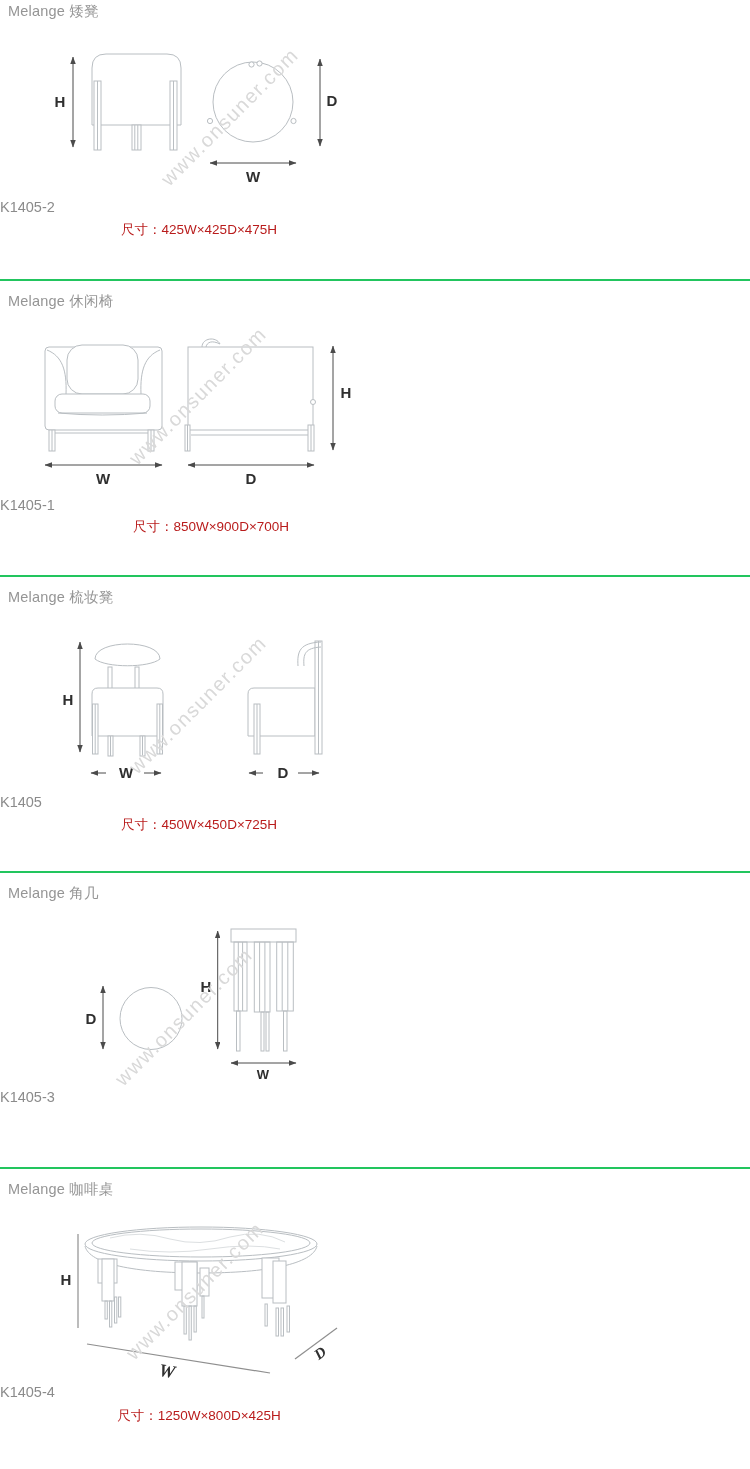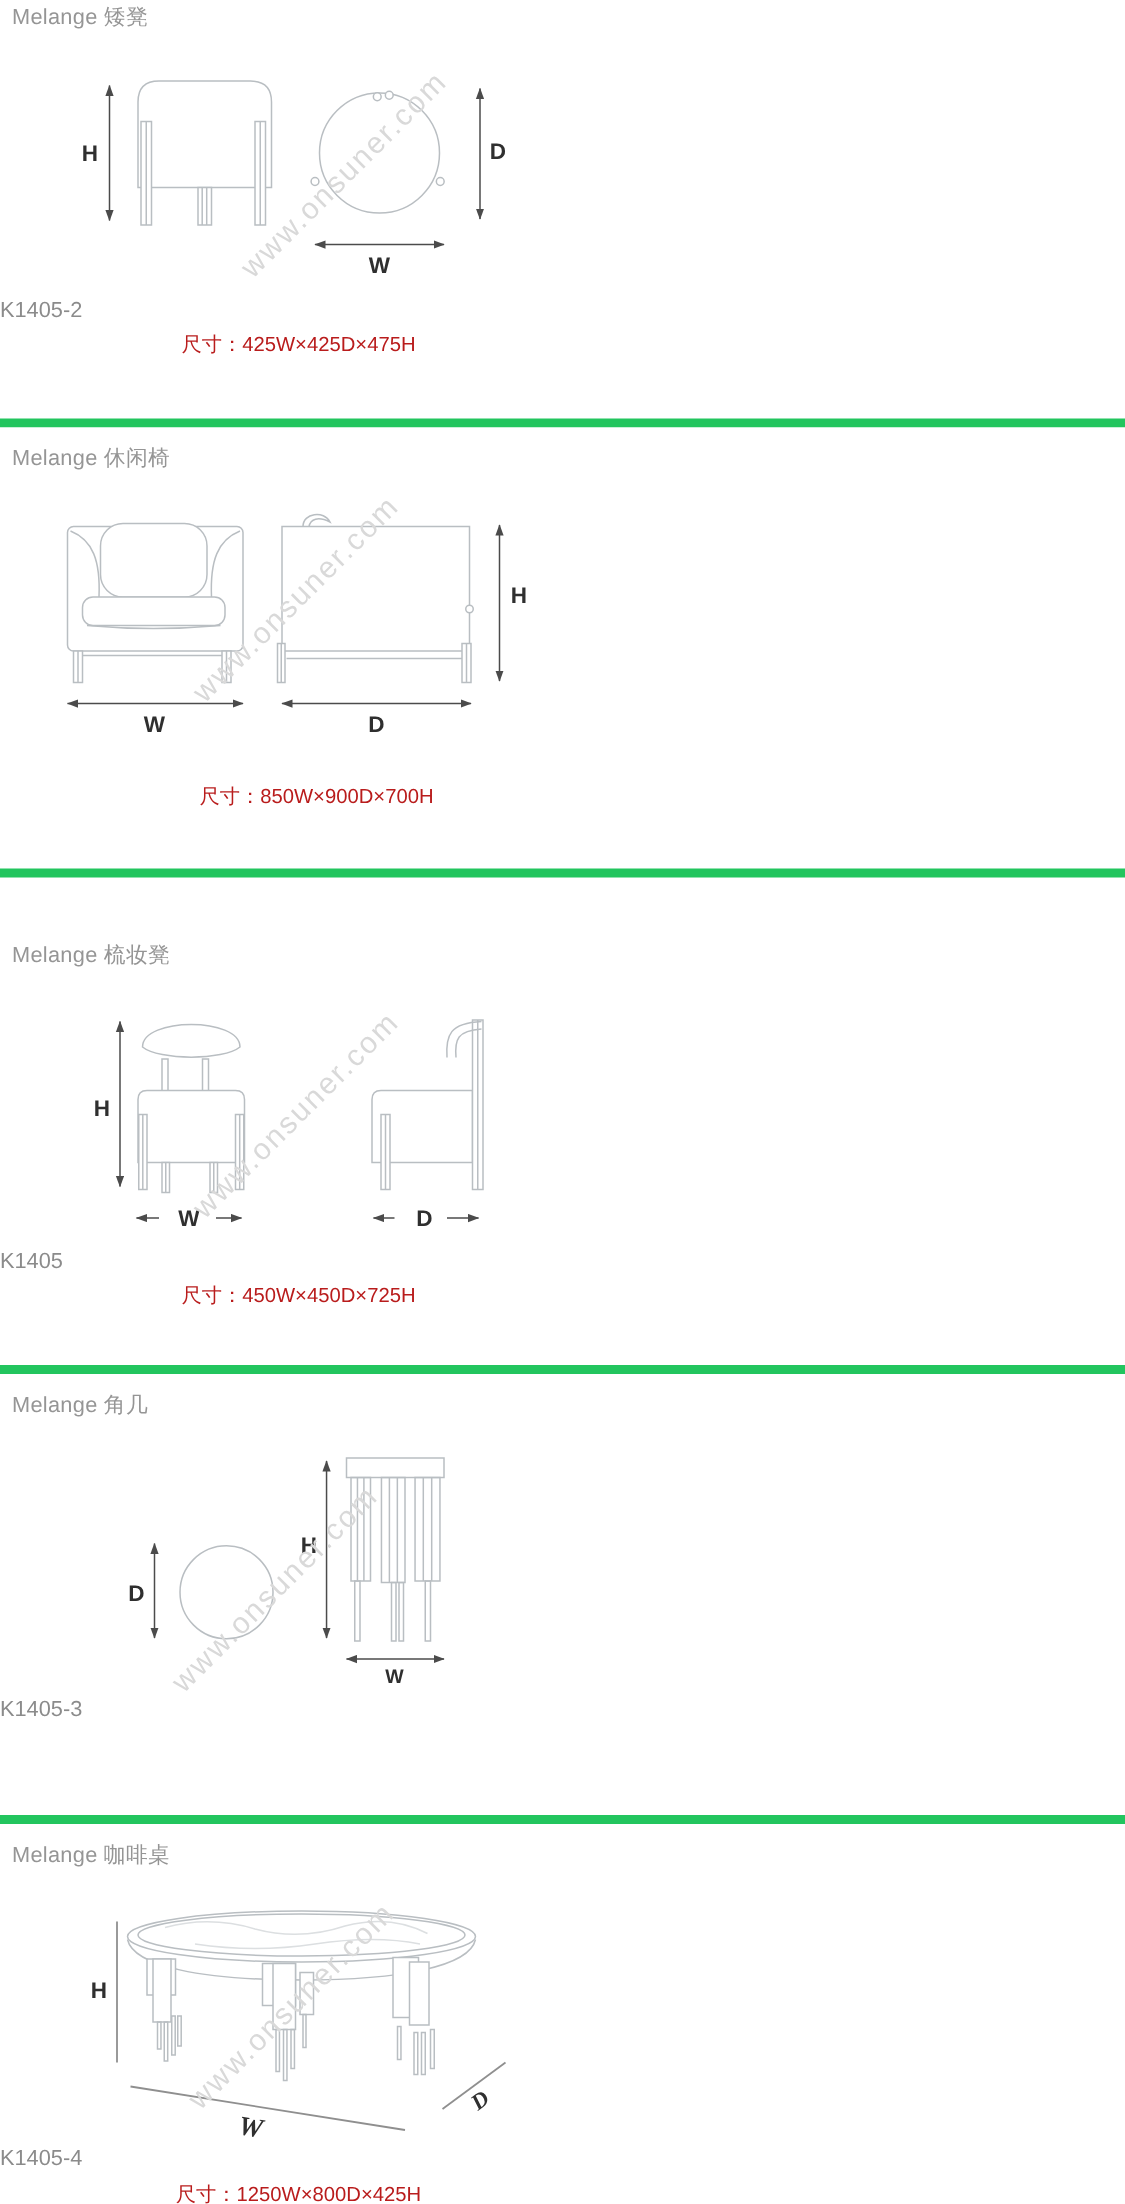--- a/index.html
+++ b/index.html
@@ -5,7 +5,7 @@
   html,body{margin:0;padding:0;background:#fff;}
   body{width:750px;height:1469px;position:relative;font-family:"Liberation Sans","DejaVu Sans",sans-serif;}
   .sec{position:relative;width:750px;box-sizing:content-box;background:#fff;}
-  .sec.divided{border-bottom:6px solid #22c55e;}
+  .sec.divided{border-bottom:2px solid #22c55e;}
   .sec-title{position:absolute;left:8px;font-size:14.5px;color:#959595;letter-spacing:.2px;white-space:nowrap;}
   .s1 .sec-title{top:2px;} .s2 .sec-title,.s3 .sec-title,.s4 .sec-title,.s5 .sec-title{top:11px;}
   .fig{position:absolute;}

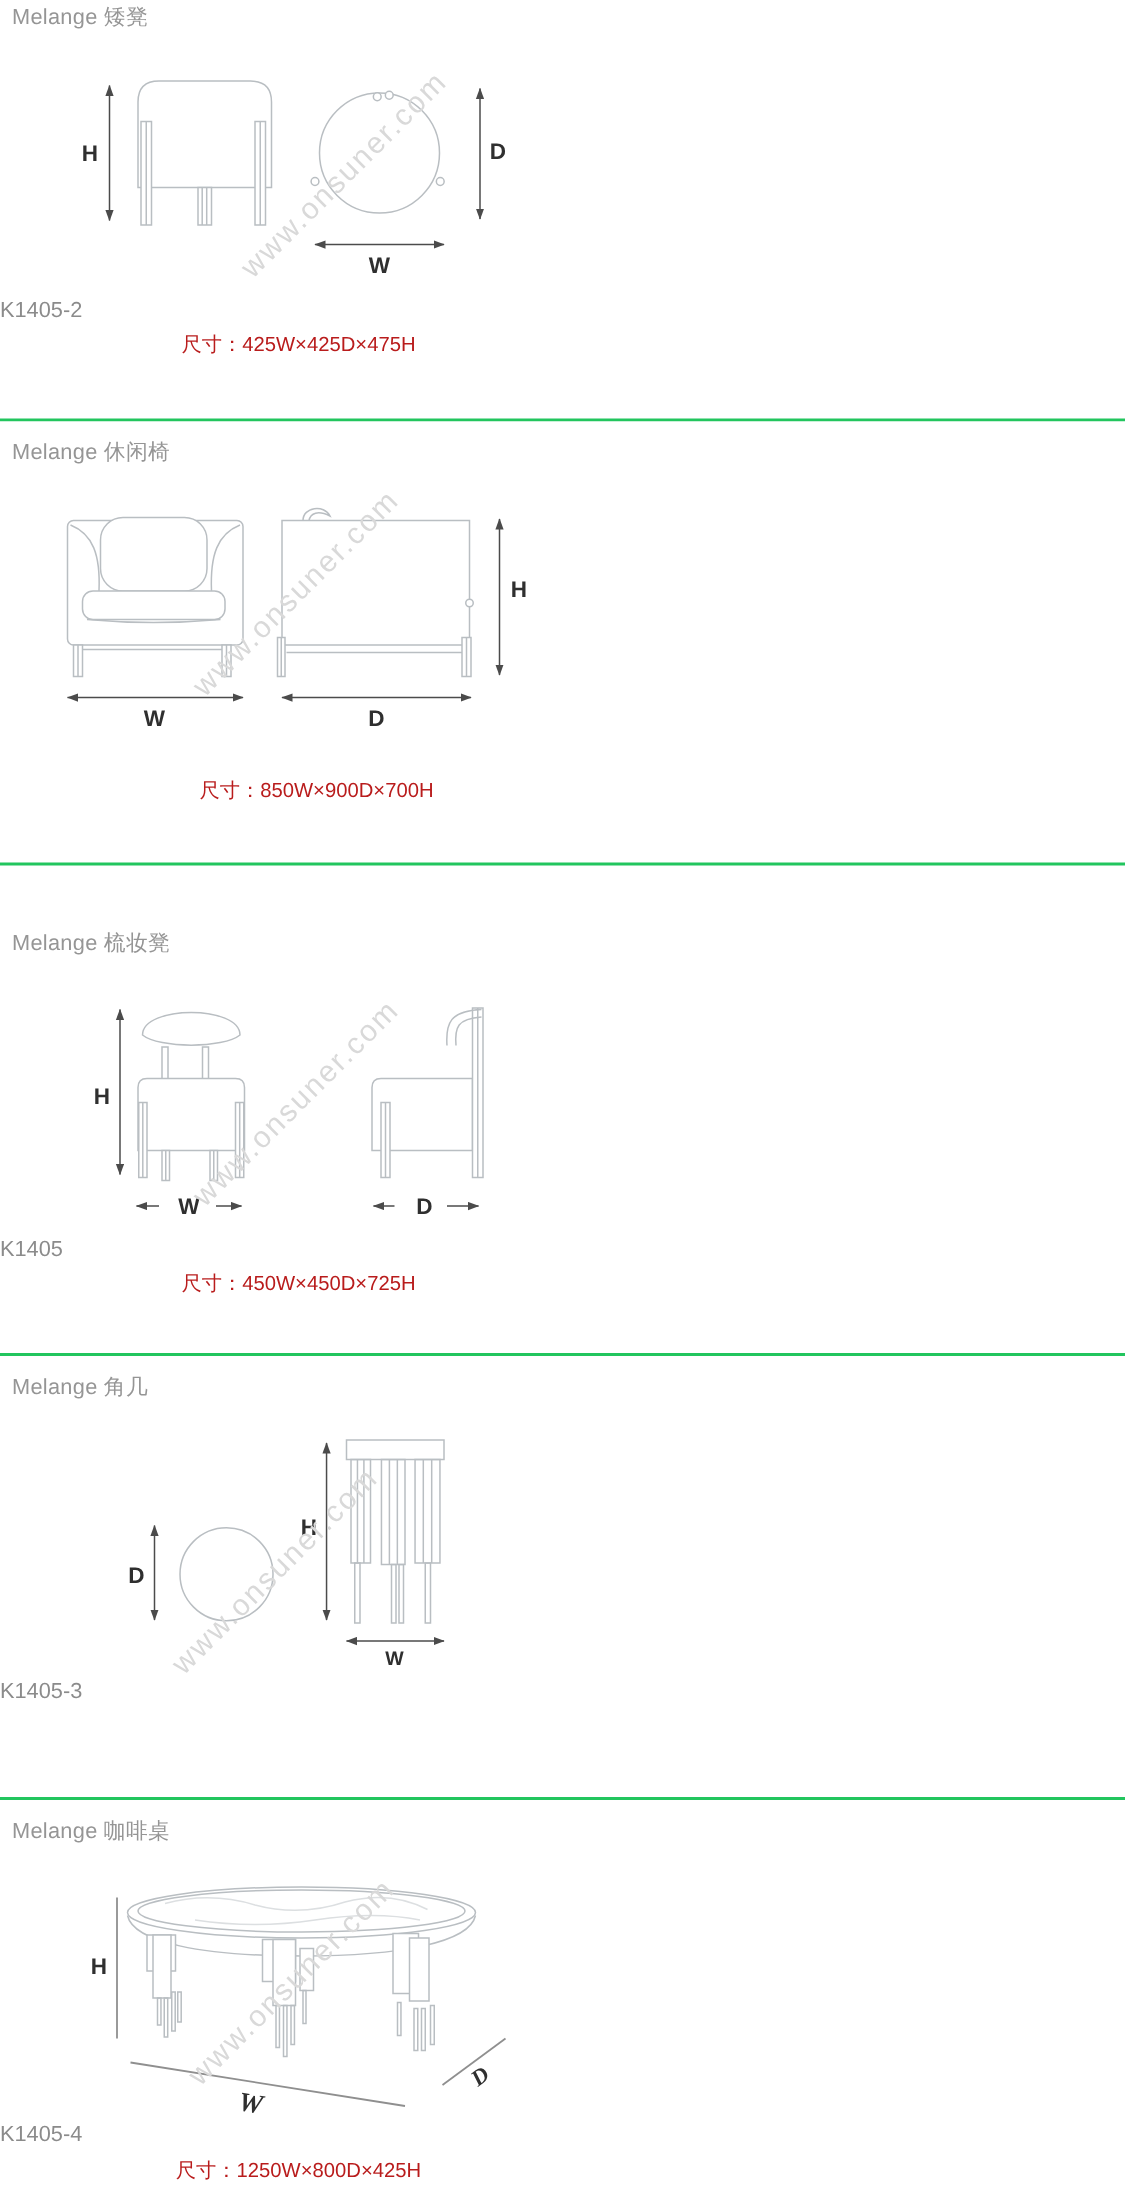--- a/index.html
+++ b/index.html
@@ -124,6 +124,7 @@
     </svg>
     <span class="wm" style="left:158px;top:60px;">www.onsuner.com</span>
   </div>
+  <div class="caption-code">K1405-1</div>
   <div class="caption-dims">尺寸：850W×900D×700H</div>
 </section>
 

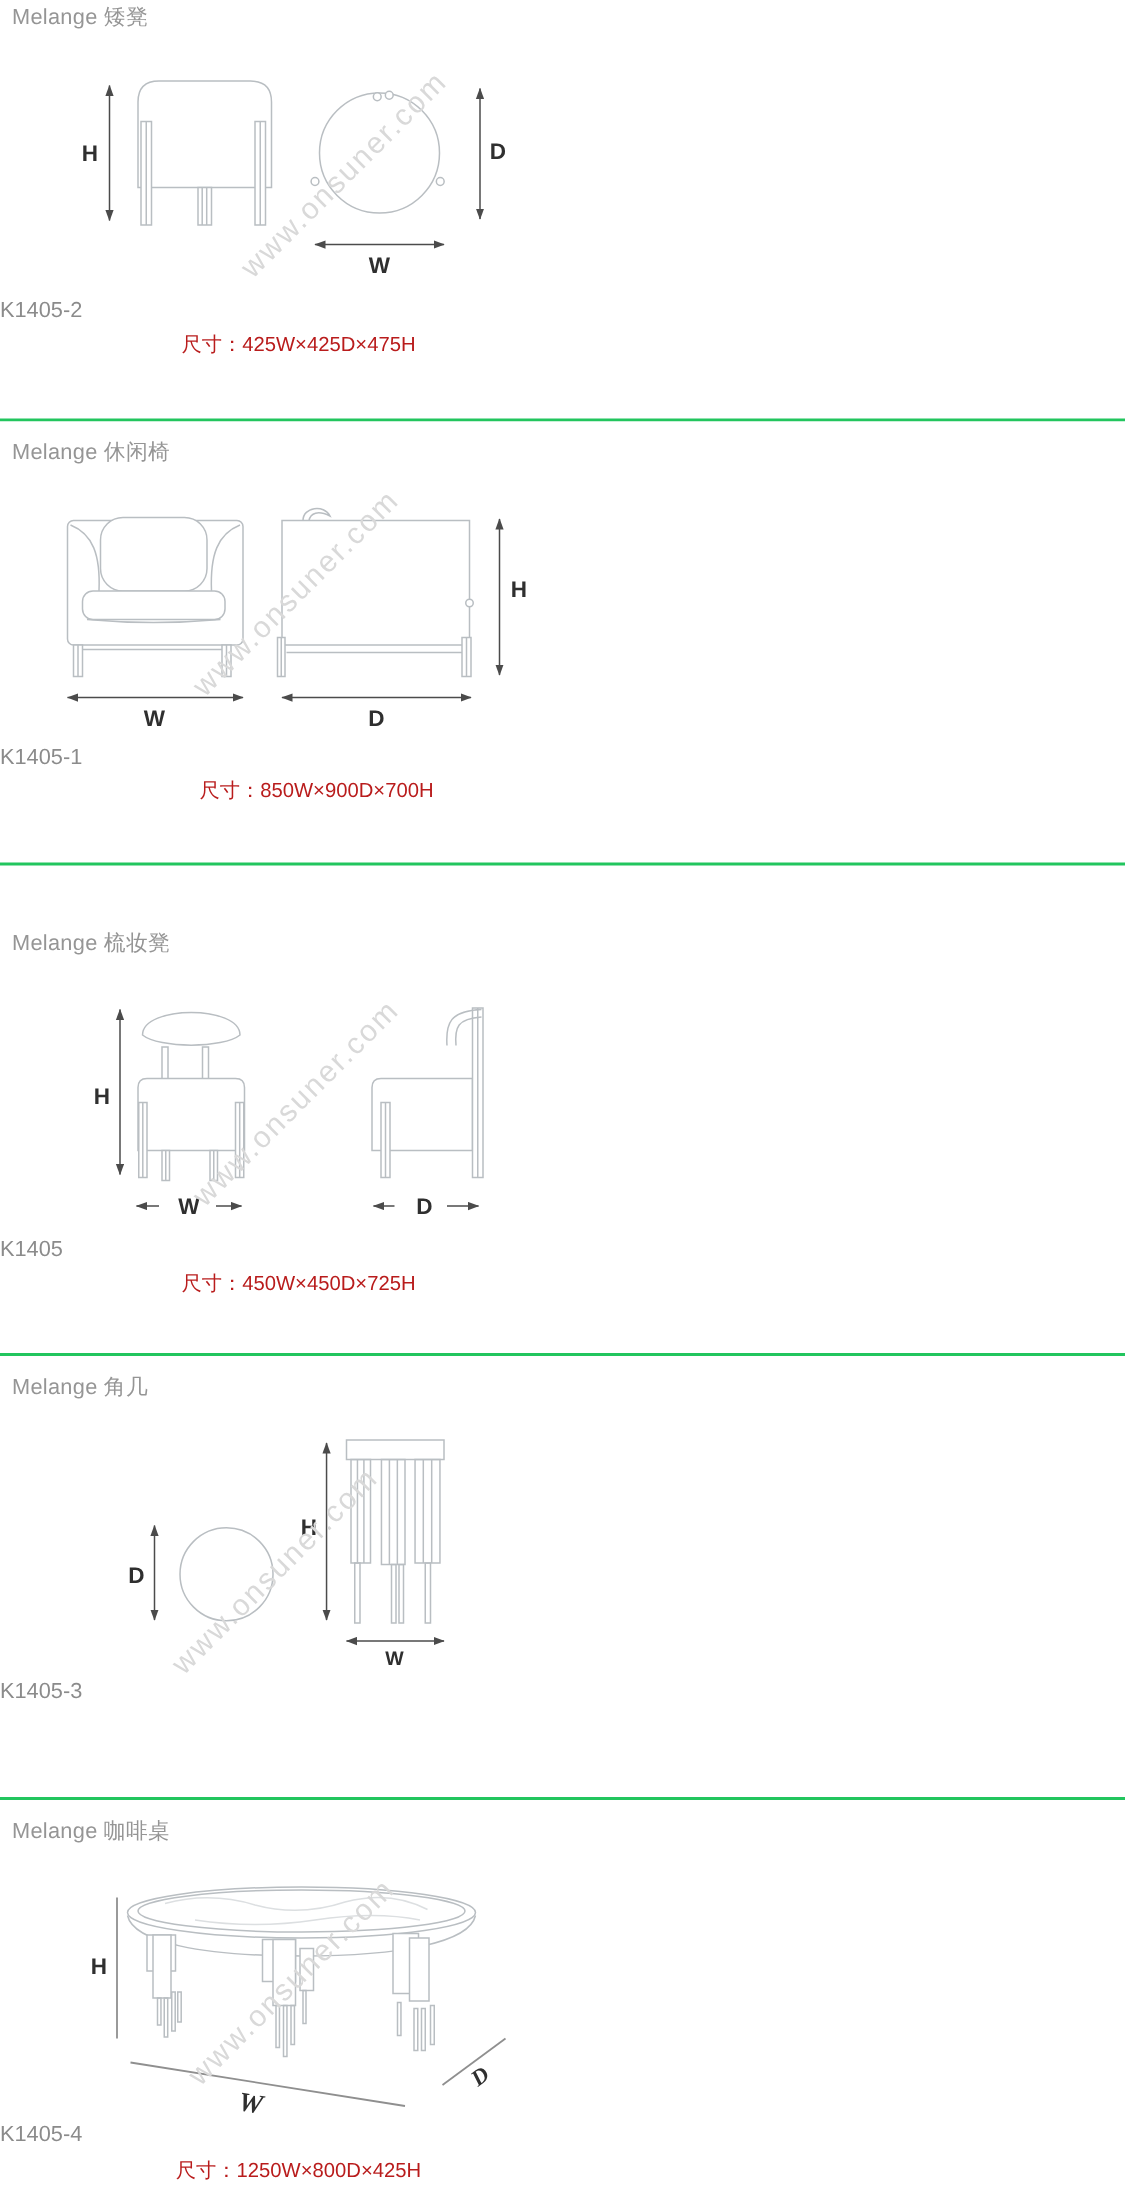--- a/index.html
+++ b/index.html
@@ -128,7 +128,7 @@
   <div class="caption-dims">尺寸：850W×900D×700H</div>
 </section>
 
-<section class="sec s3 divided" style="height:294px;margin-top:31px;">
+<section class="sec s3 divided" style="height:294px;">
   <div class="sec-title">Melange 梳妆凳</div>
   <div class="fig" style="left:50px;top:54px;">
     <svg width="290" height="155" viewBox="0 0 290 155">

